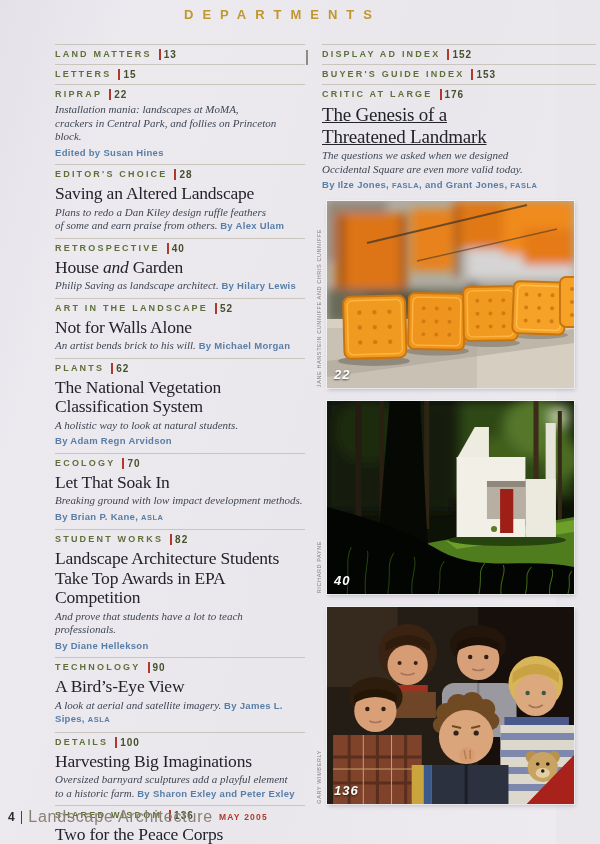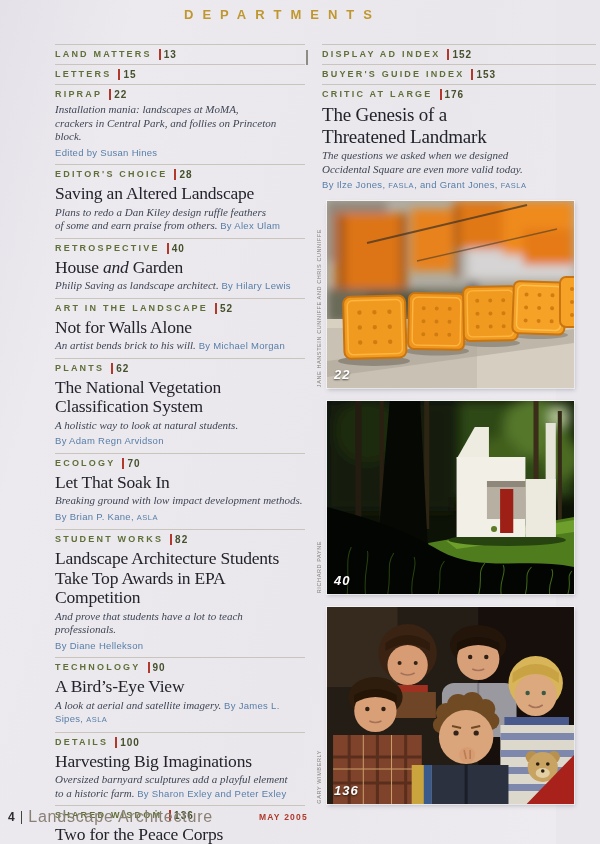--- a/index.html
+++ b/index.html
@@ -81,7 +81,7 @@
   .byline.block{display:block;margin-top:2px;}
   .byline .sc{font-size:7.5px;letter-spacing:.5px;margin-top:12px;}
   
-  .col-right .title{font-size:19px;line-height:21.5px;}
+  .col-right .title{font-size:19px;line-height:21.5px;text-decoration:underline;}
   
   .photo{
     position:relative;

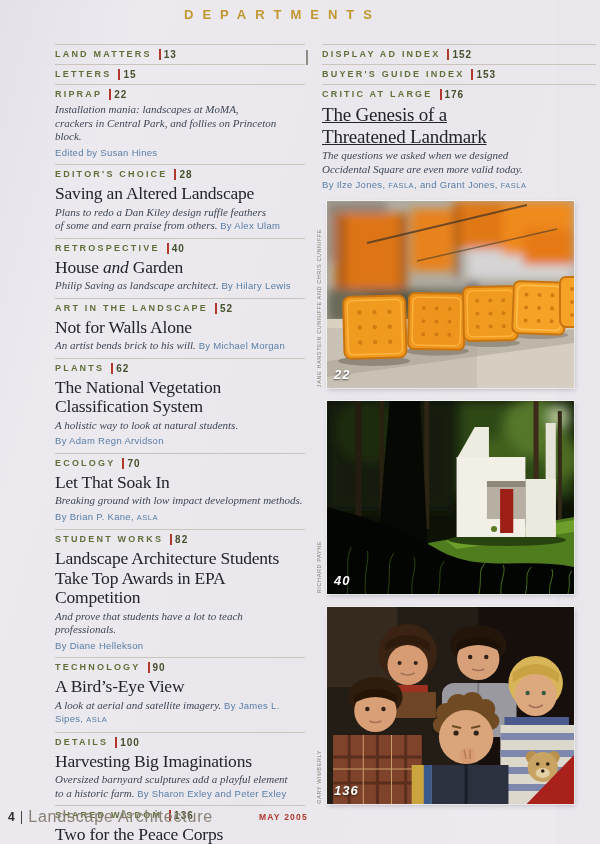--- a/index.html
+++ b/index.html
@@ -75,7 +75,7 @@
   .byline{
     font-family:"Liberation Sans",sans-serif;
     font-style:normal;
-    font-size:9.5px;font-weight:normal;letter-spacing:.3px;
+    font-size:9.5px;font-weight:bold;letter-spacing:.3px;
     color:var(--byline-blue);
   }
   .byline.block{display:block;margin-top:2px;}

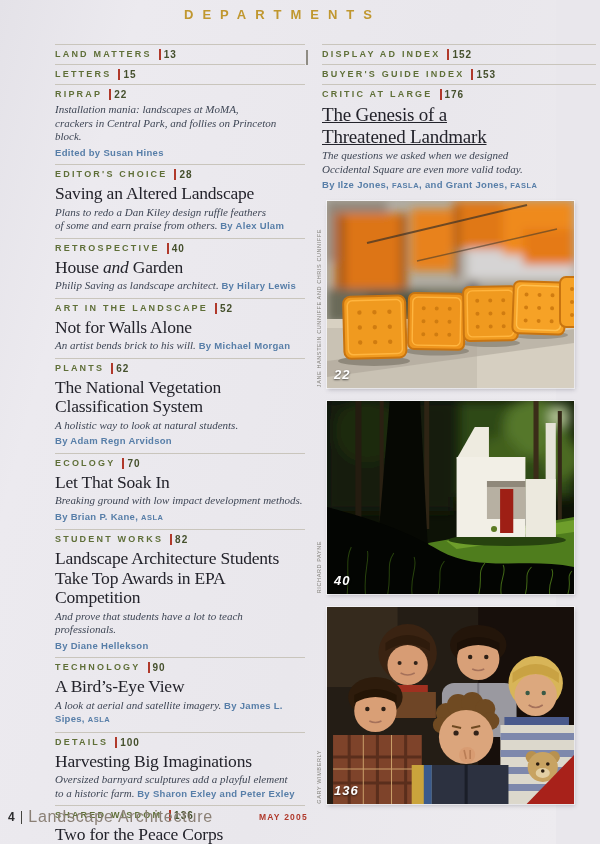--- a/index.html
+++ b/index.html
@@ -115,7 +115,7 @@
   .footer .pgno{font-size:12px;font-weight:bold;color:#2c2c2e;}
   .footer .fbar{width:1.5px;height:13px;background:#44443f;}
   .footer .mag{font-size:16px;font-weight:normal;letter-spacing:.8px;color:var(--footer-gray);}
-  .footer .issue{font-size:8.5px;font-weight:bold;letter-spacing:1.2px;color:var(--page-red);margin-left:40px;}
+  .footer .issue{font-size:8.5px;font-weight:bold;letter-spacing:1.2px;color:var(--page-red);}
 </style>
 </head>
 <body>

